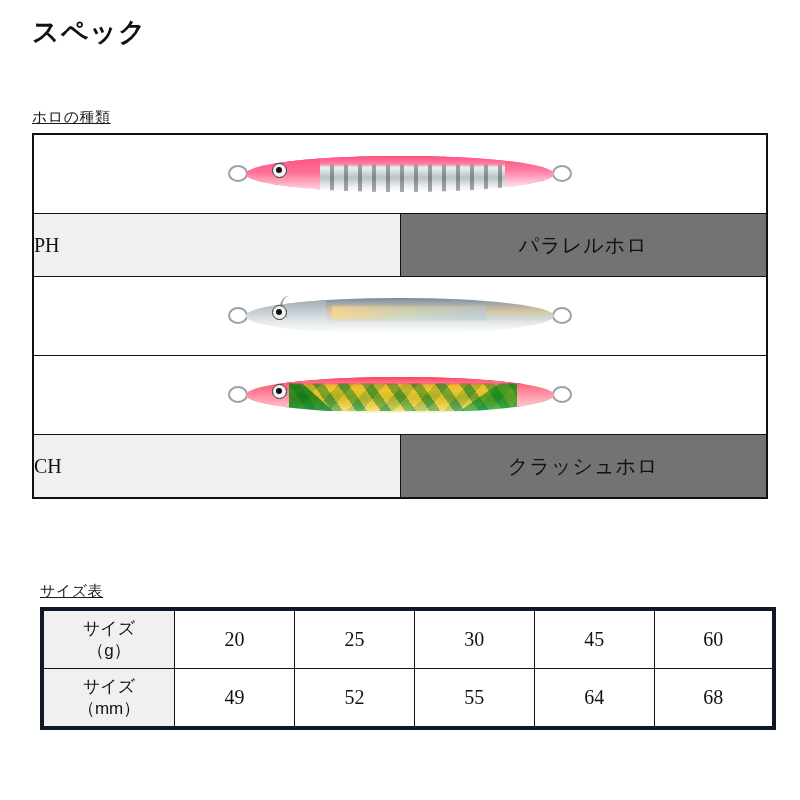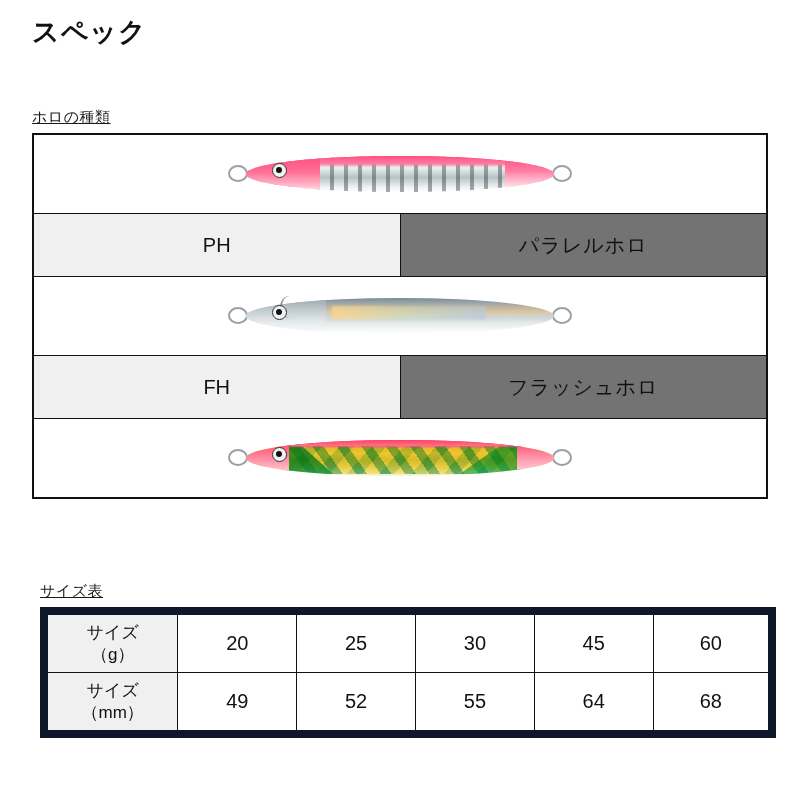--- a/index.html
+++ b/index.html
@@ -67,9 +67,8 @@
   .code-cell {
     height: 62px;
     background: #f0f0f0;
-    text-align: center;
     font-size: 20px;
-    font-family: Liberation Sans, sans-serif;
+    font-family: Liberation Serif, serif;
     color: #111;
     width: 33.6%;
     margin-left: 12px;

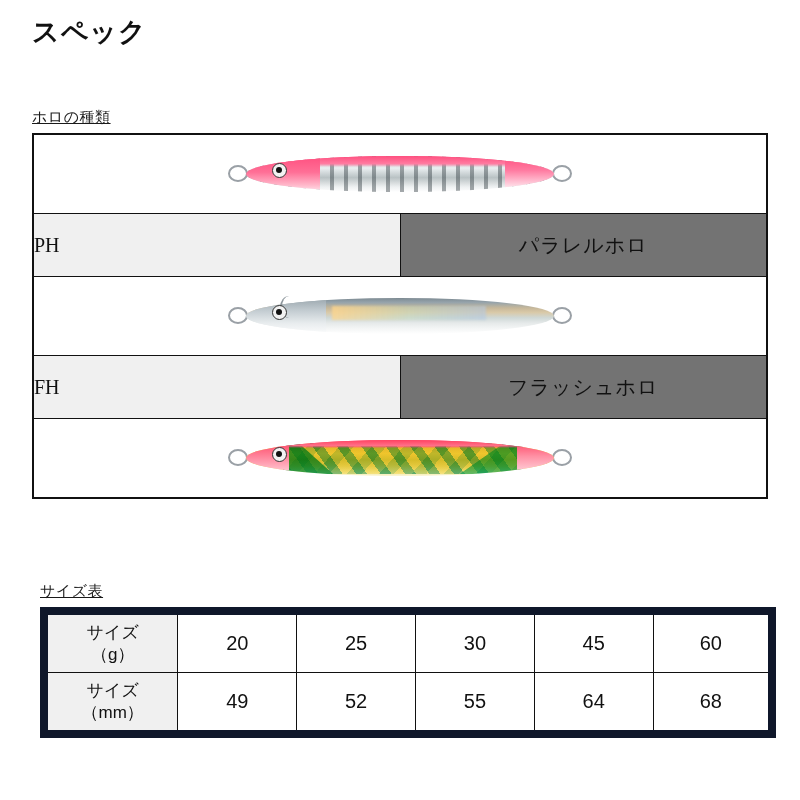--- a/index.html
+++ b/index.html
@@ -298,10 +298,6 @@
             </div>
           </td>
         </tr>
-        <tr>
-          <td class="code-cell">FH</td>
-          <td class="name-cell">フラッシュホロ</td>
-        </tr>
 
         <tr>
           <td class="lure-cell" colspan="2">

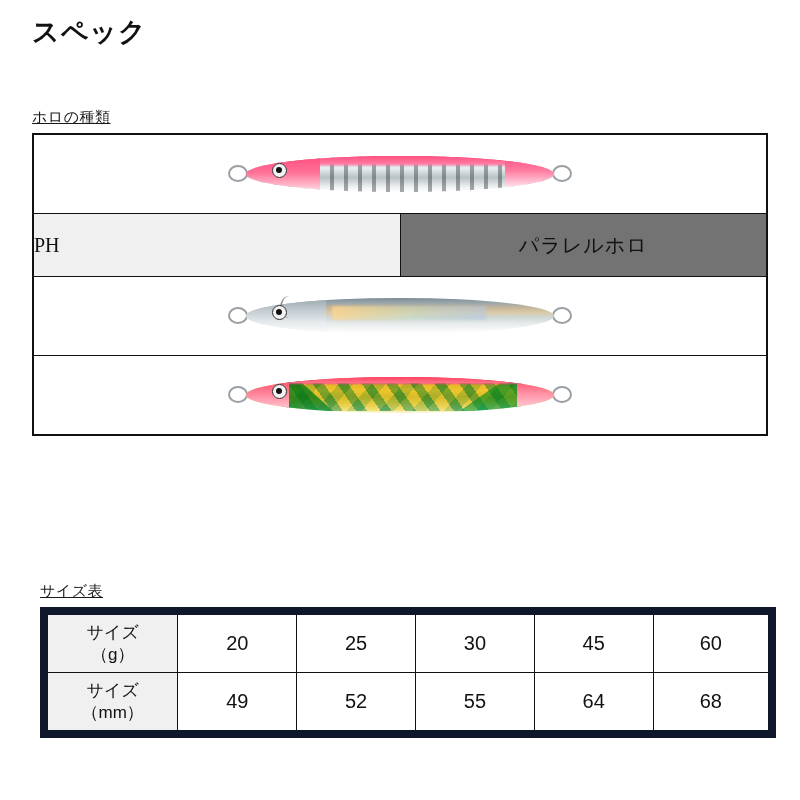--- a/index.html
+++ b/index.html
@@ -314,6 +314,10 @@
             </div>
           </td>
         </tr>
+        <tr>
+          <td class="code-cell">CH</td>
+          <td class="name-cell">クラッシュホロ</td>
+        </tr>
       </tbody>
     </table>
   </div>

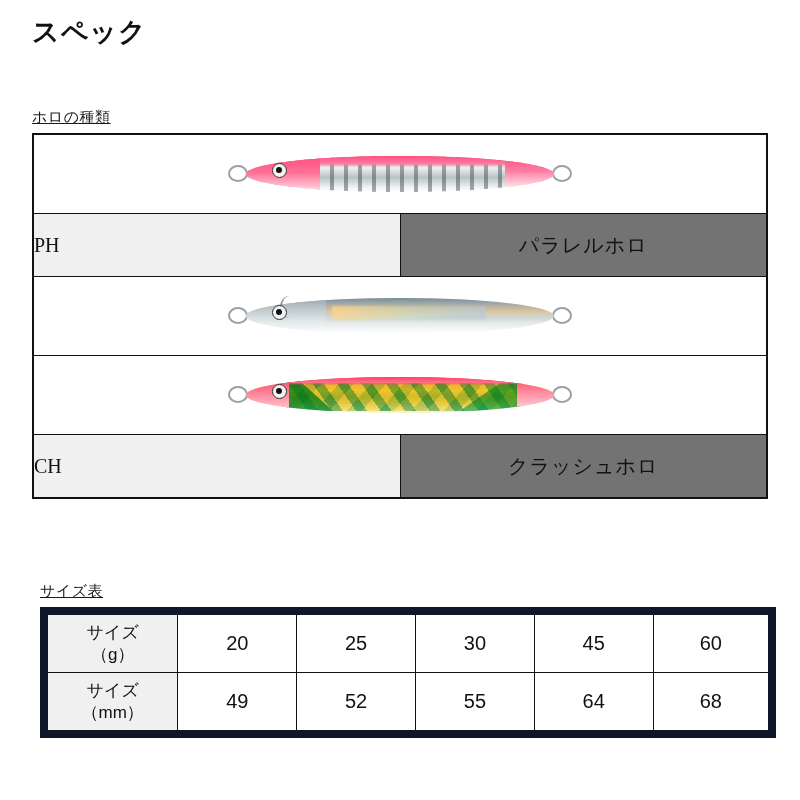--- a/index.html
+++ b/index.html
@@ -232,7 +232,7 @@
     padding-left: 8px;
   }
   .size-table {
-    border: 8px solid #0f172a;
+    border: 4px solid #0f172a;
   }
   .size-table td {
     border: 1px solid #111;

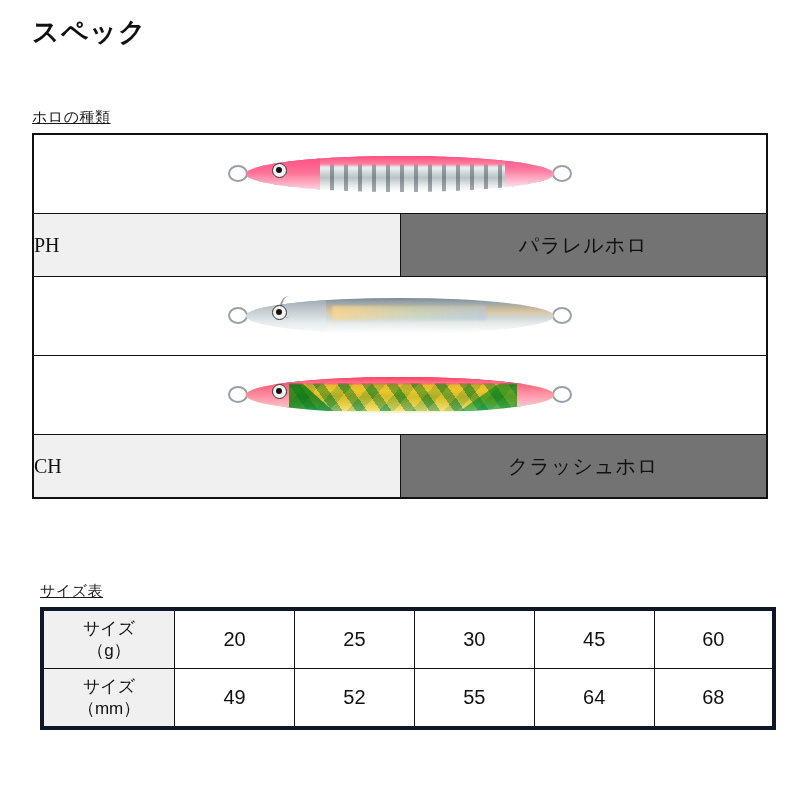--- a/index.html
+++ b/index.html
@@ -240,7 +240,7 @@
     text-align: center;
     vertical-align: middle;
     font-size: 20px;
-    font-family: Liberation Sans, sans-serif;
+    font-family: Liberation Serif, serif;
     color: #111;
   }
   .size-table td.head {

